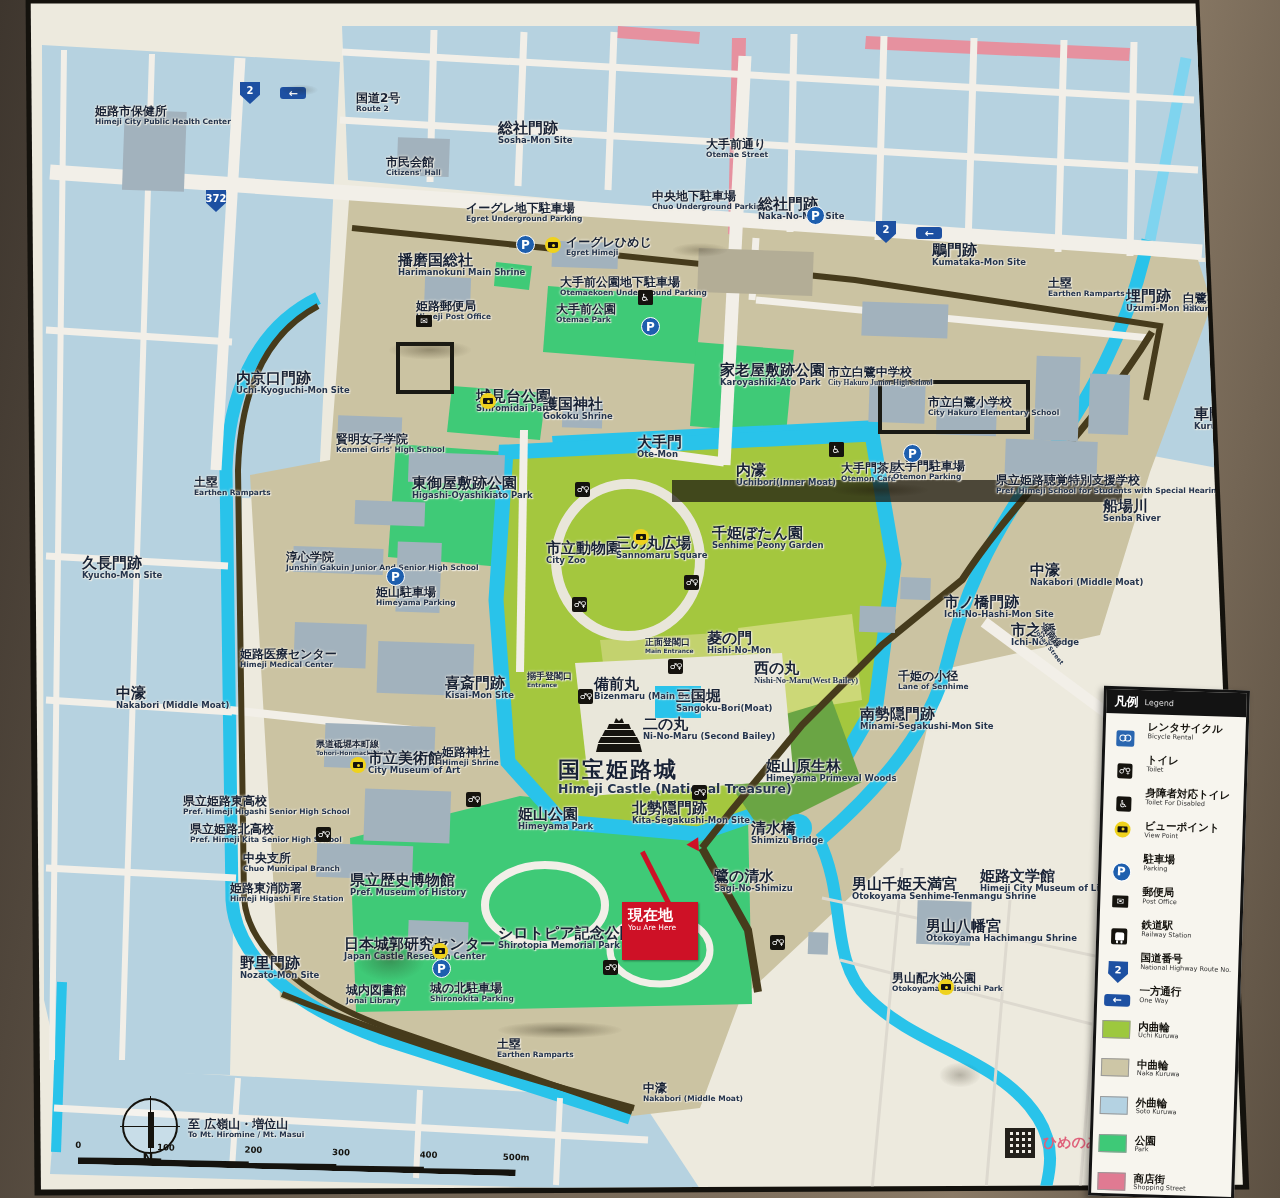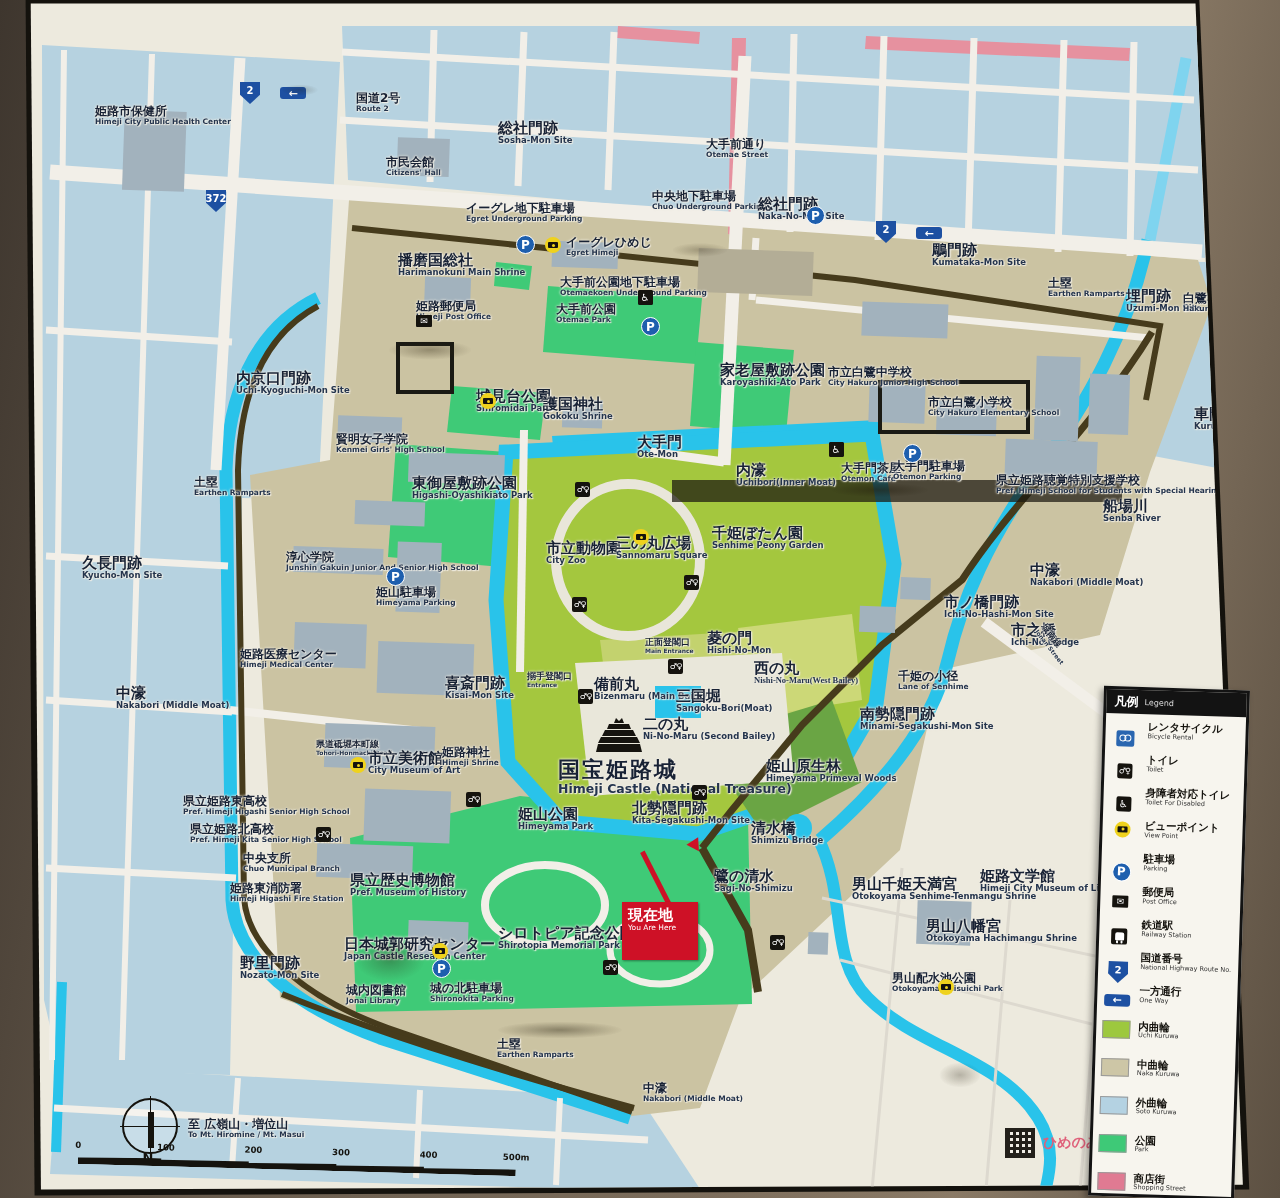--- a/index.html
+++ b/index.html
@@ -269,7 +269,7 @@
           <div class="jp">家老屋敷跡公園</div>
           <div class="en">Karoyashiki-Ato Park</div>
         </div>
-        <div class="mlabel" style="left: 828px; top: 366px;">
+        <div class="mlabel" style="left: 828px; top: 366px; font-family: Liberation Serif, serif;">
           <div class="jp">市立白鷺中学校</div>
           <div class="en">City Hakuro Junior High School</div>
         </div>

